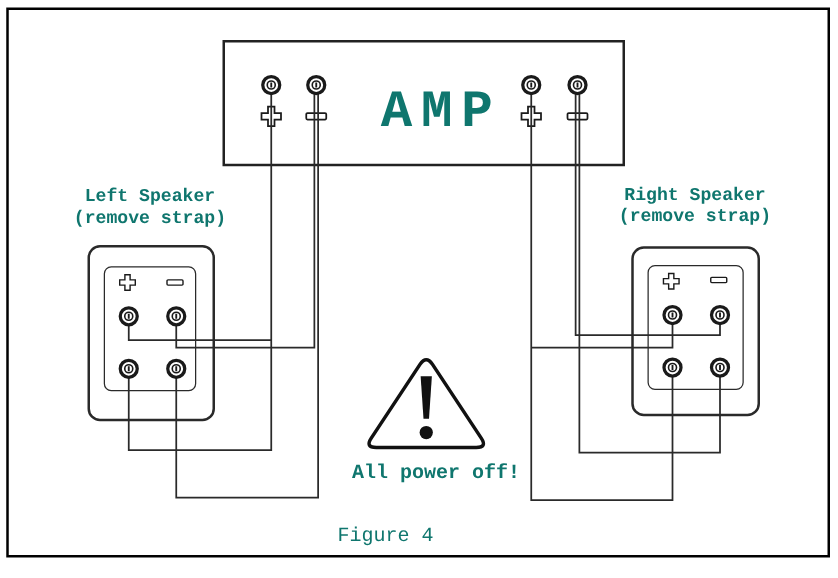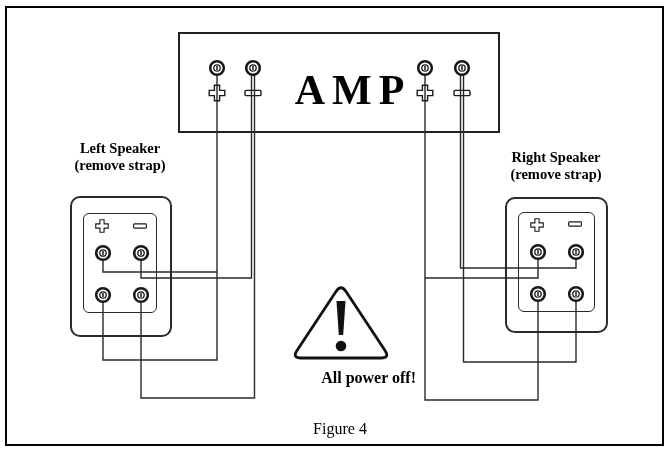--- a/index.html
+++ b/index.html
@@ -5,7 +5,7 @@
   html,body{margin:0;padding:0;background:#fff;}
   #stage{
     position:relative;width:670px;height:456px;background:#fff;overflow:hidden;
-    font-family:Liberation Serif, serif;color:#000000;
+    font-family:Liberation Mono, monospace;color:#0f766e;
   }
   .abs{position:absolute;}
   #frame{left:5px;top:6px;width:655px;height:436px;border:2.5px solid #000;}

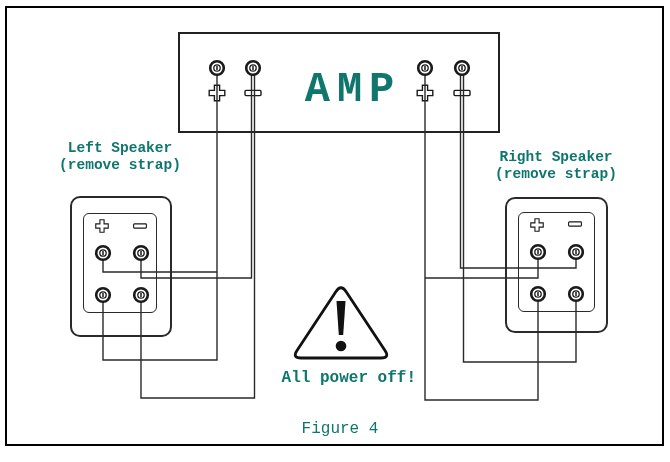--- a/index.html
+++ b/index.html
@@ -19,7 +19,7 @@
   #right-spk-outer{left:505px;top:197px;width:99px;height:132px;}
   #right-spk-inner{left:518px;top:212px;width:75px;height:98px;}
   .spk-label{width:160px;text-align:center;font-size:14.5px;font-weight:bold;line-height:16.5px;}
-  #left-spk-label{left:40px;top:140px;}
+  #left-spk-label{left:40px;top:150px;}
   #right-spk-label{left:476px;top:149px;text-align:center;}
   #warning-text{left:242px;top:369px;width:174px;text-align:right;font-size:16px;font-weight:bold;}
   #figure-caption{left:270px;top:420px;width:140px;text-align:center;font-size:16px;}

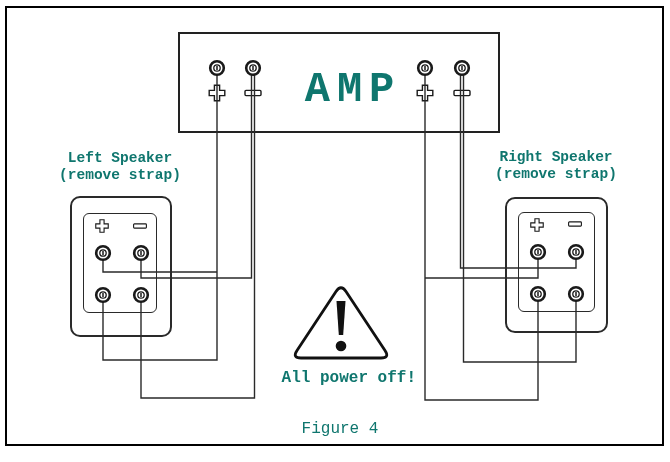--- a/index.html
+++ b/index.html
@@ -22,7 +22,7 @@
   #left-spk-label{left:40px;top:150px;}
   #right-spk-label{left:476px;top:149px;text-align:center;}
   #warning-text{left:242px;top:369px;width:174px;text-align:right;font-size:16px;font-weight:bold;}
-  #figure-caption{left:270px;top:420px;width:140px;text-align:center;font-size:16px;}
+  #figure-caption{left:270px;top:420px;width:140px;text-align:left;font-size:16px;}
   #diagram-svg{left:0;top:0;width:670px;height:462px;pointer-events:none;}
 </style>
 </head>

